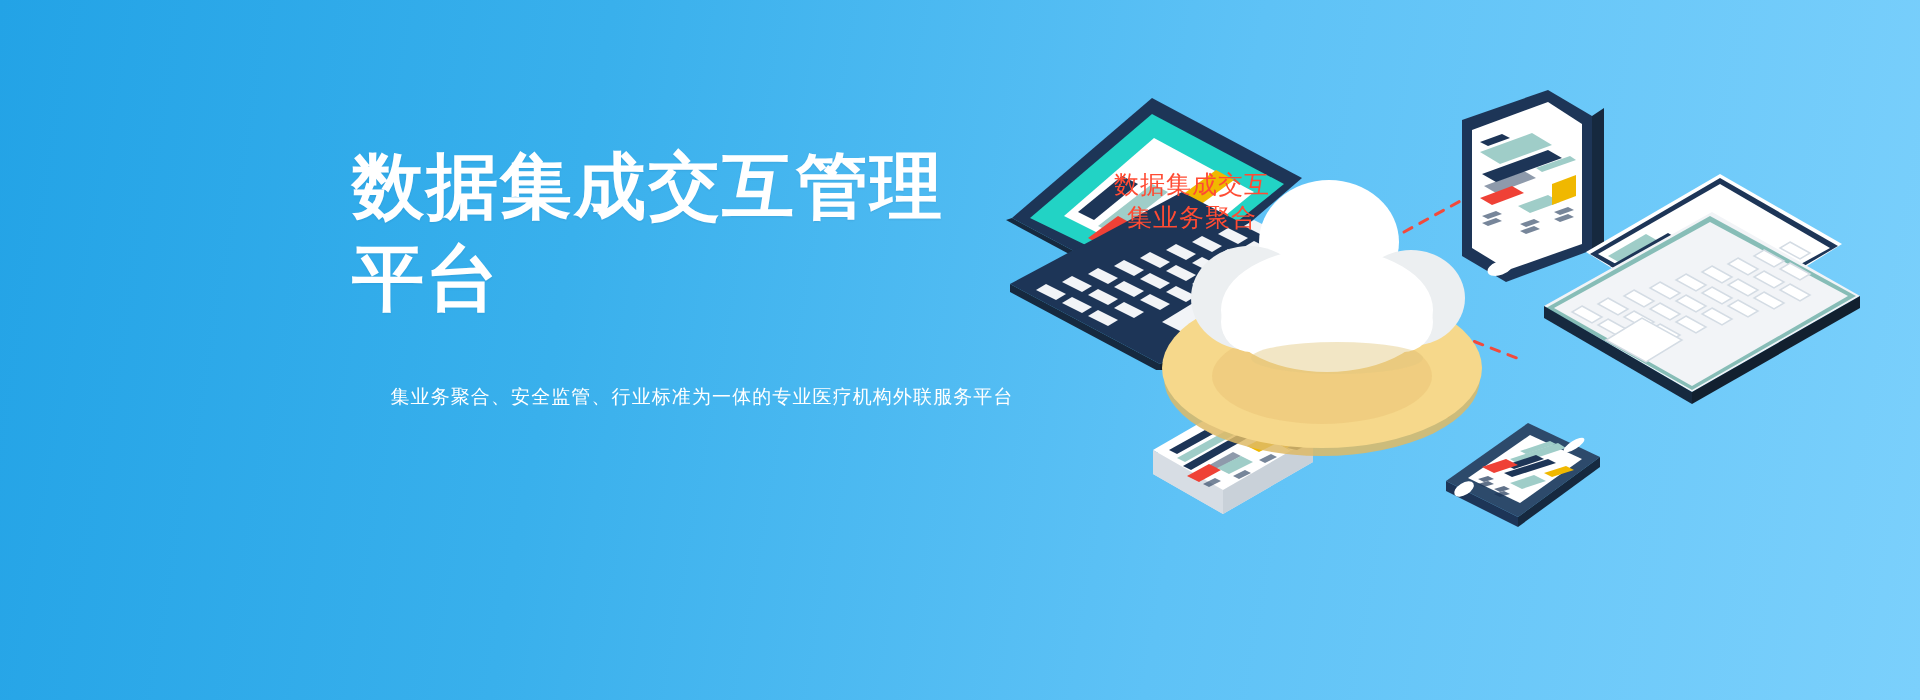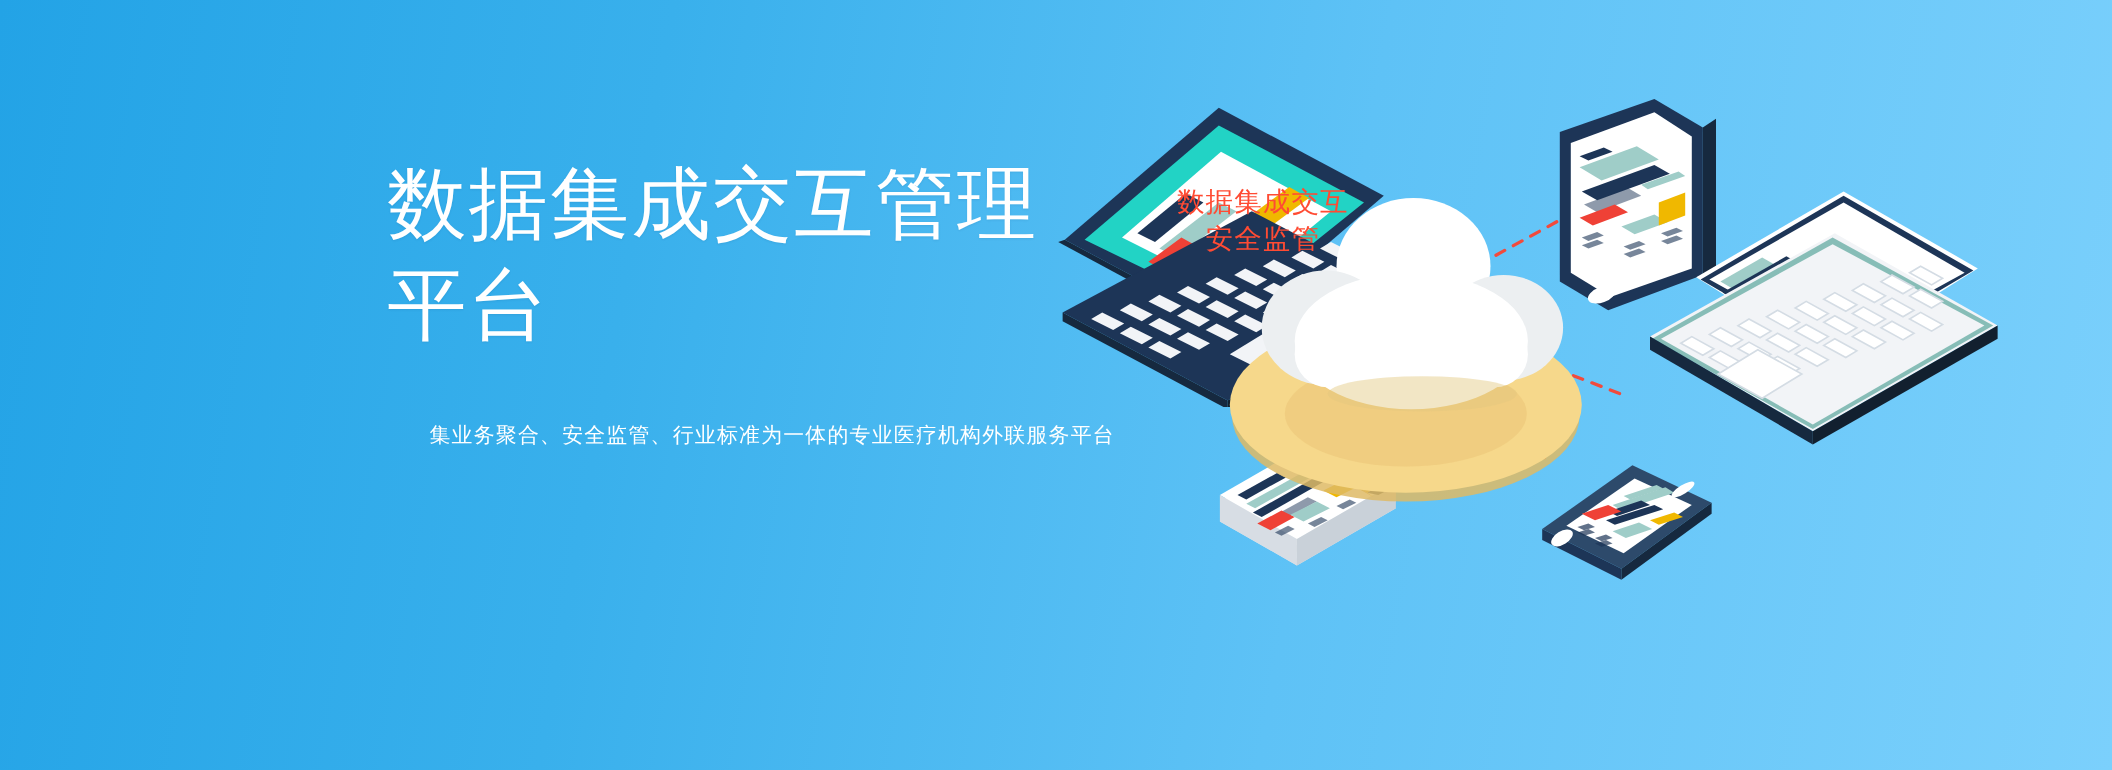--- a/index.html
+++ b/index.html
@@ -20,7 +20,7 @@
     color:#ffffff;
     font-size:72px;
     line-height:92px;
-    font-weight:normal;
+    font-weight:bold;
     letter-spacing:2px;
     max-width:640px;
     margin:0;

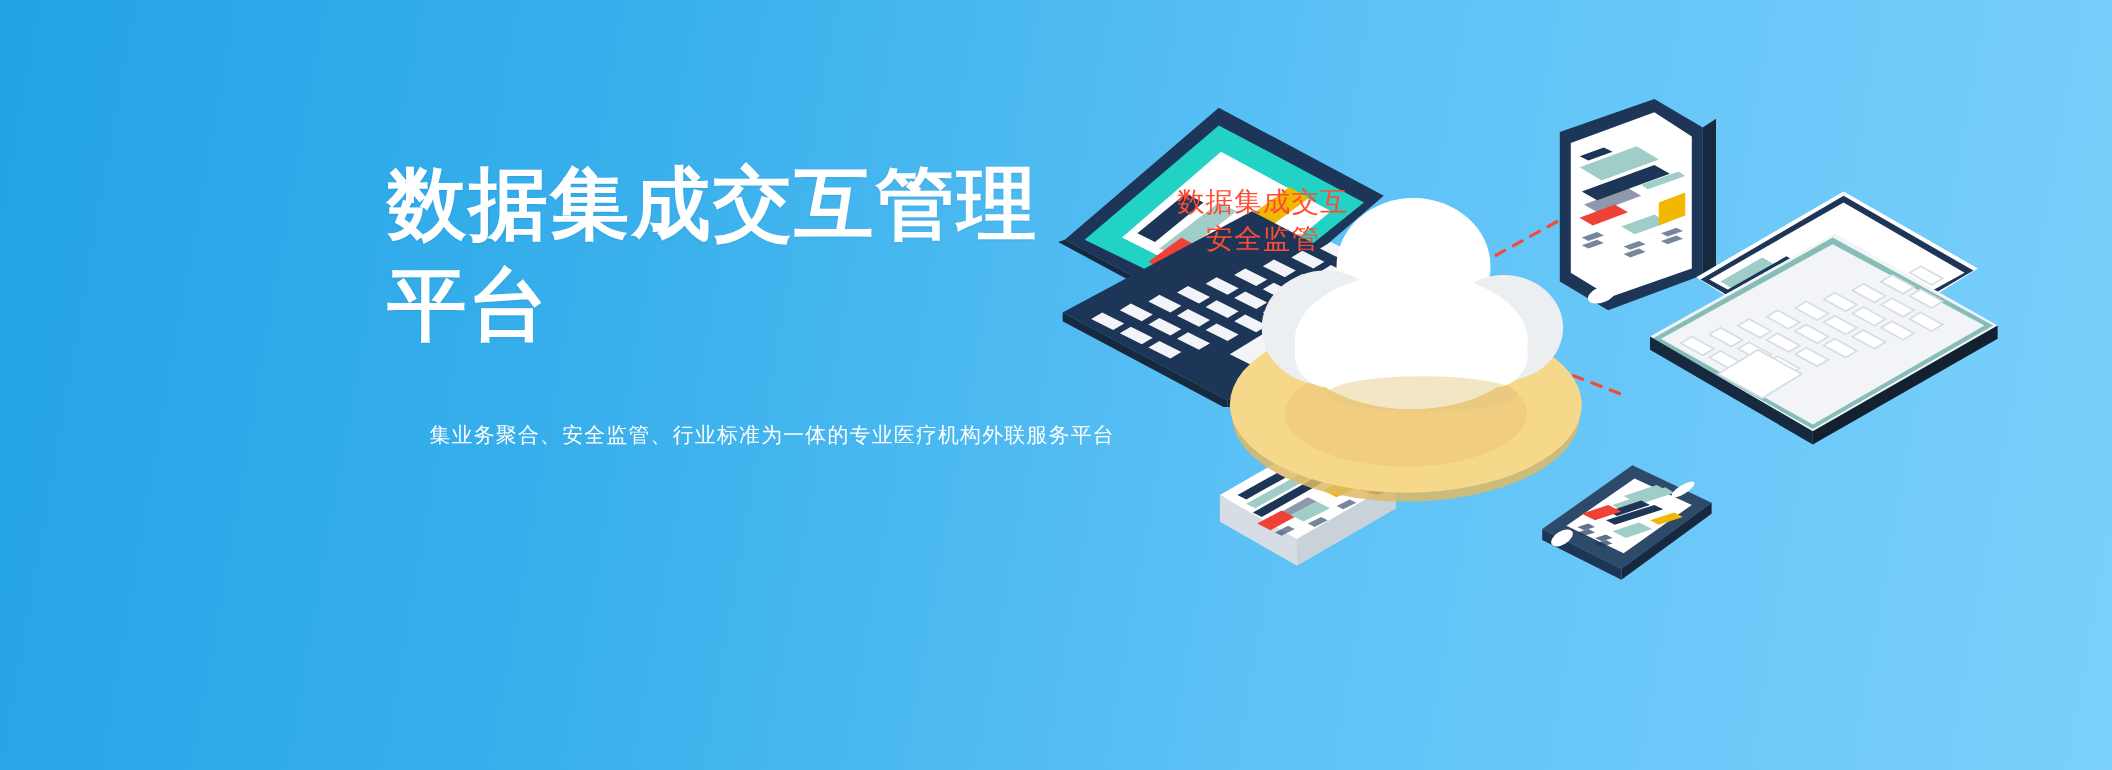--- a/index.html
+++ b/index.html
@@ -38,7 +38,7 @@
 
   
   #illustration{
-    position:absolute;left:1008px;top:60px;width:800px;height:560px;
+    position:absolute;left:1052px;top:60px;width:800px;height:560px;
   }
   .iso{position:absolute;}
 

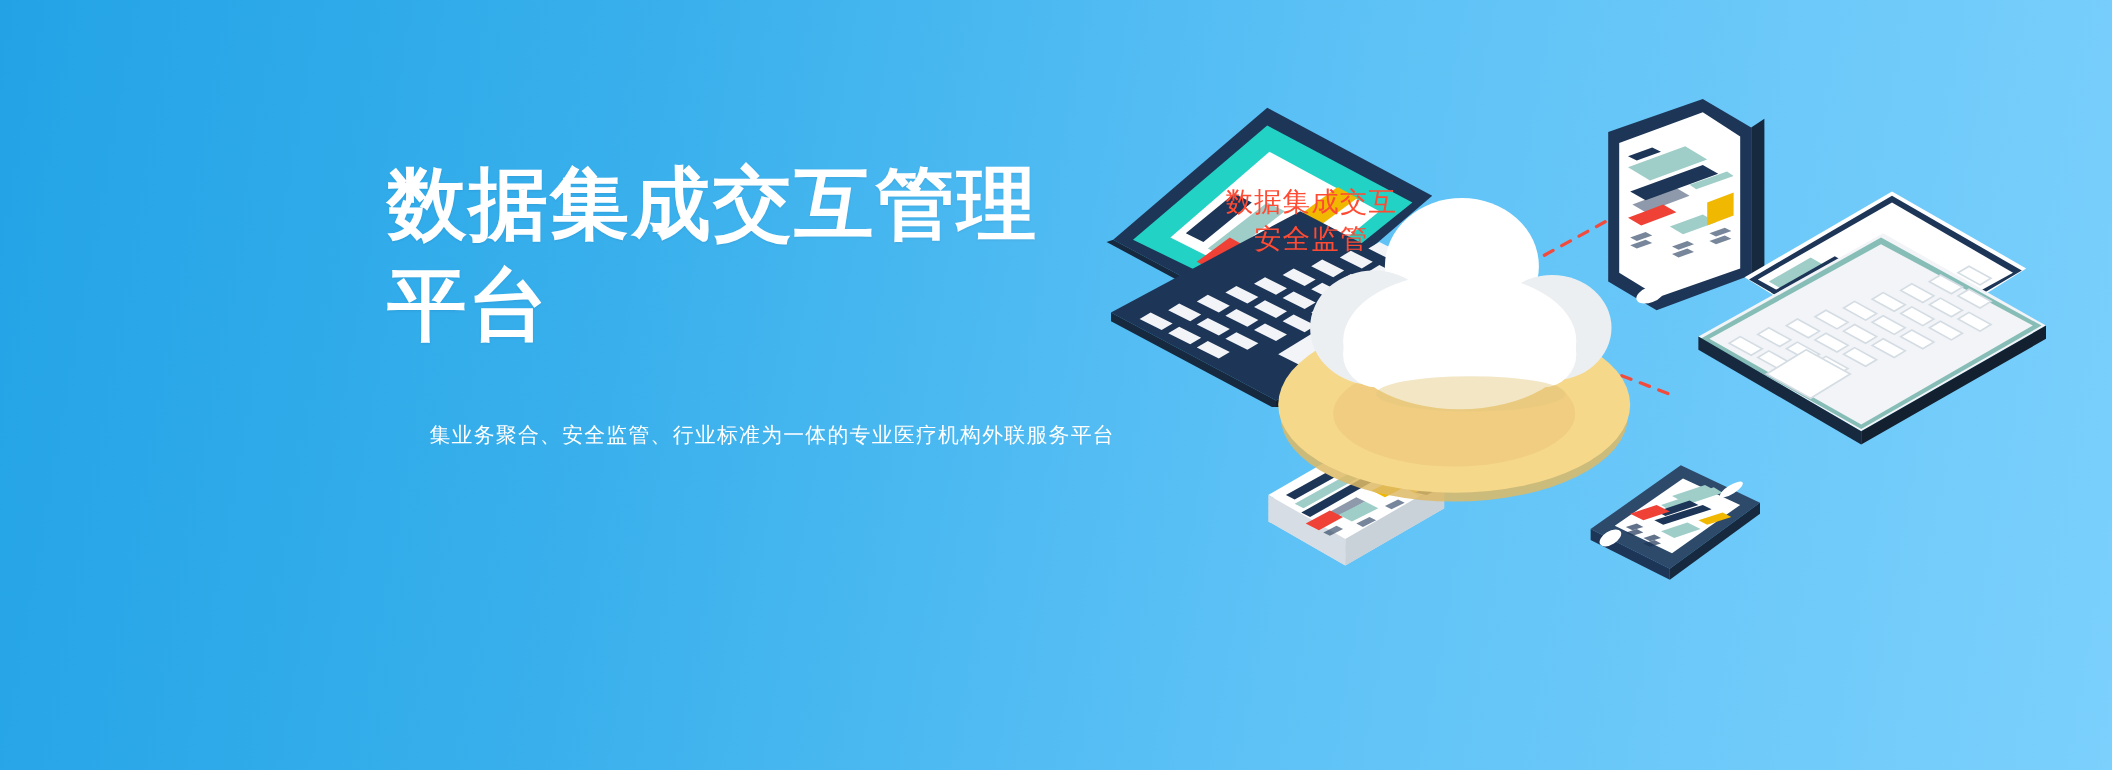--- a/index.html
+++ b/index.html
@@ -298,7 +298,7 @@
 
     <div id="cloud-text">
       <div>数据集成交互</div>
-      <div>安全监管</div>
+      <div>集业务聚合</div>
     </div>
 
   </div>

